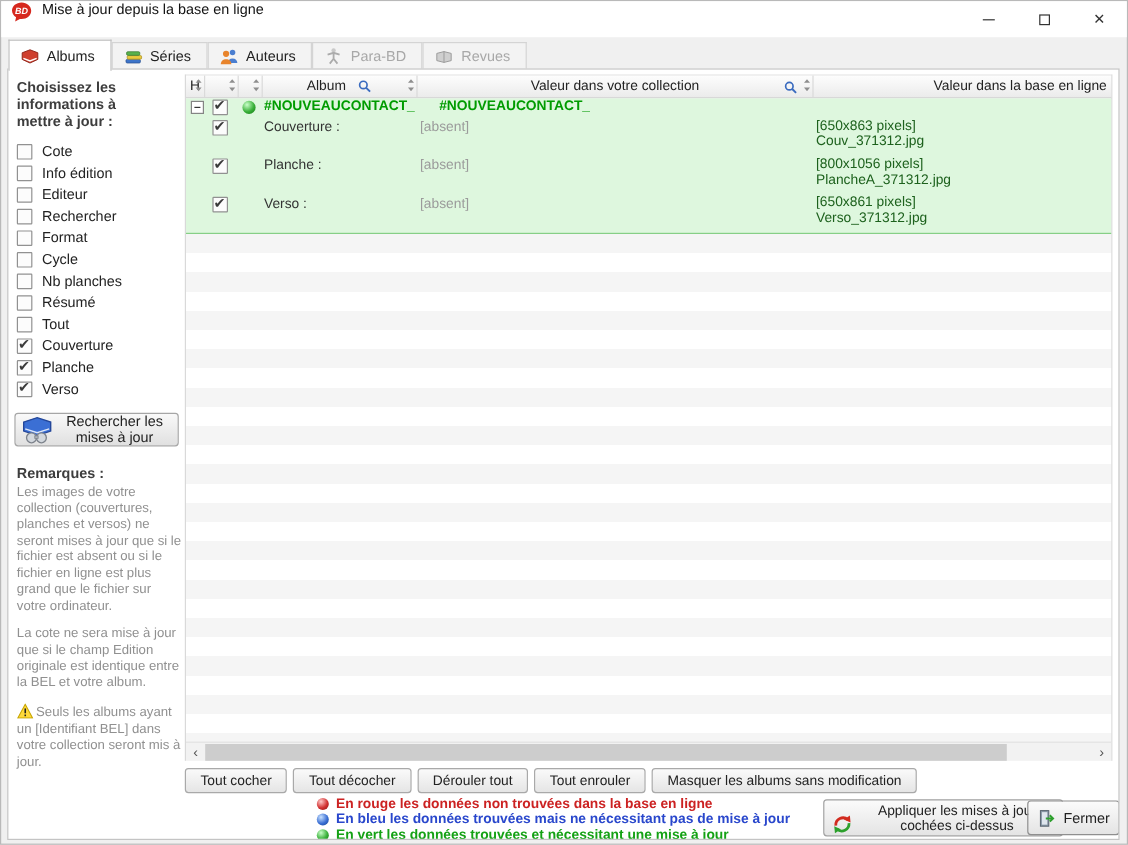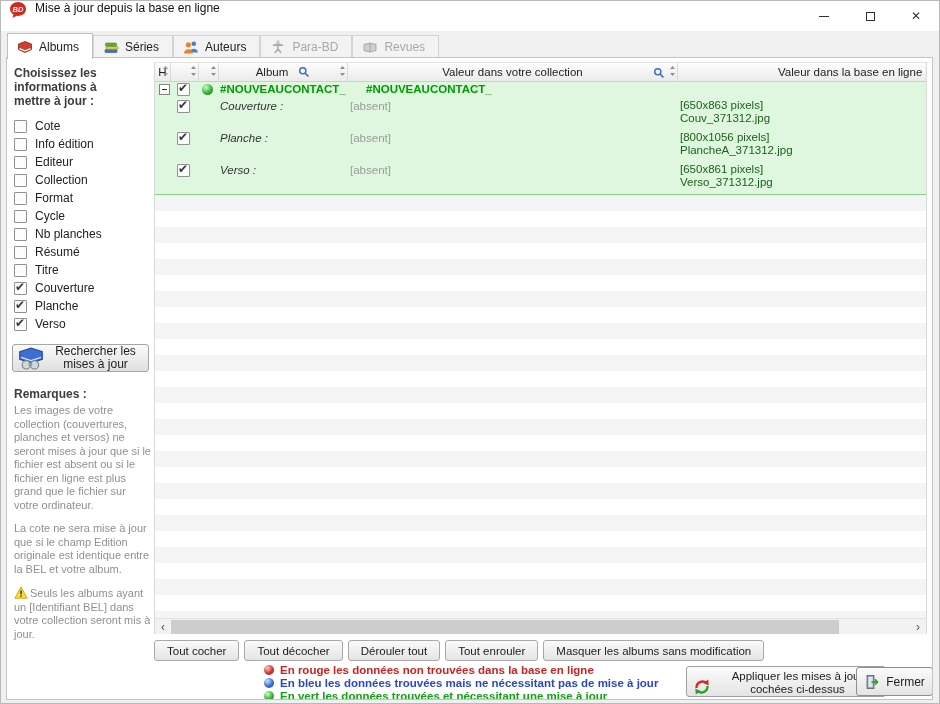--- a/index.html
+++ b/index.html
@@ -61,7 +61,7 @@
   .row-ball{position:absolute;left:47px;top:2px;width:11px;height:11px}
   .gtitle{position:absolute;left:65px;top:1px;font-weight:bold;color:#009b00;white-space:nowrap}
   .gcoll{position:absolute;left:211px;top:1px;font-weight:bold;color:#009b00;white-space:nowrap}
-  .slabel{position:absolute;left:65px;top:2px;font-style:italic;color:#333}
+  .slabel{position:absolute;left:65px;top:2px;color:#333}
   .sabsent{position:absolute;left:195px;top:2px;color:#9b9b9b}
   .sonline{position:absolute;left:525px;top:1px;color:#1d611d;line-height:13px}
   .sonline span{display:block}

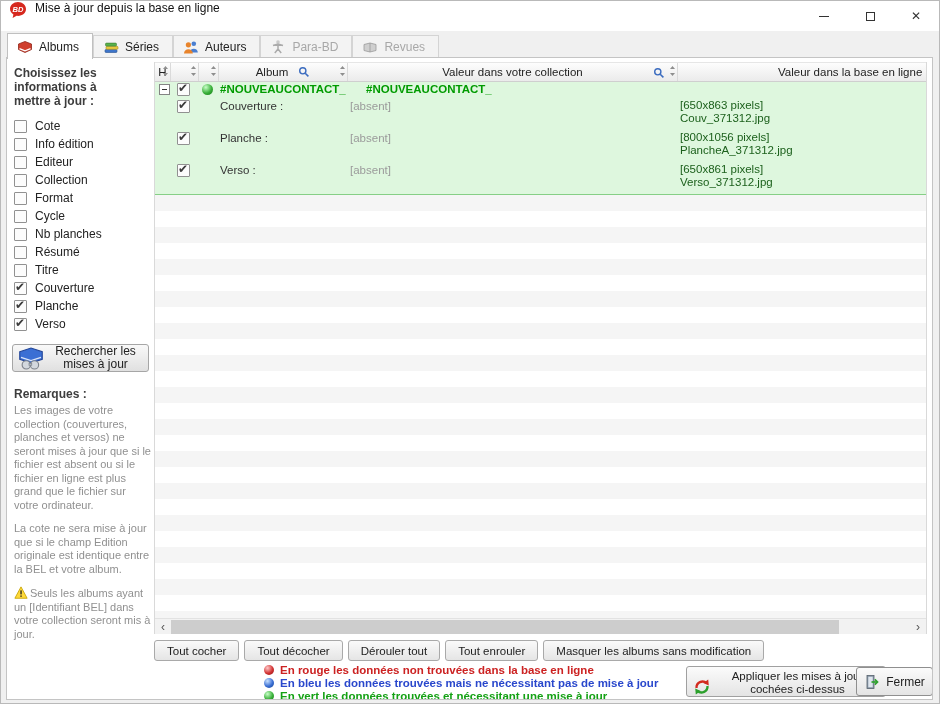--- a/index.html
+++ b/index.html
@@ -184,7 +184,7 @@
       </div>
       <div class="opt">
         <span class="cb"></span>
-        <span>Collection</span>
+        <span>Rechercher</span>
       </div>
       <div class="opt">
         <span class="cb"></span>

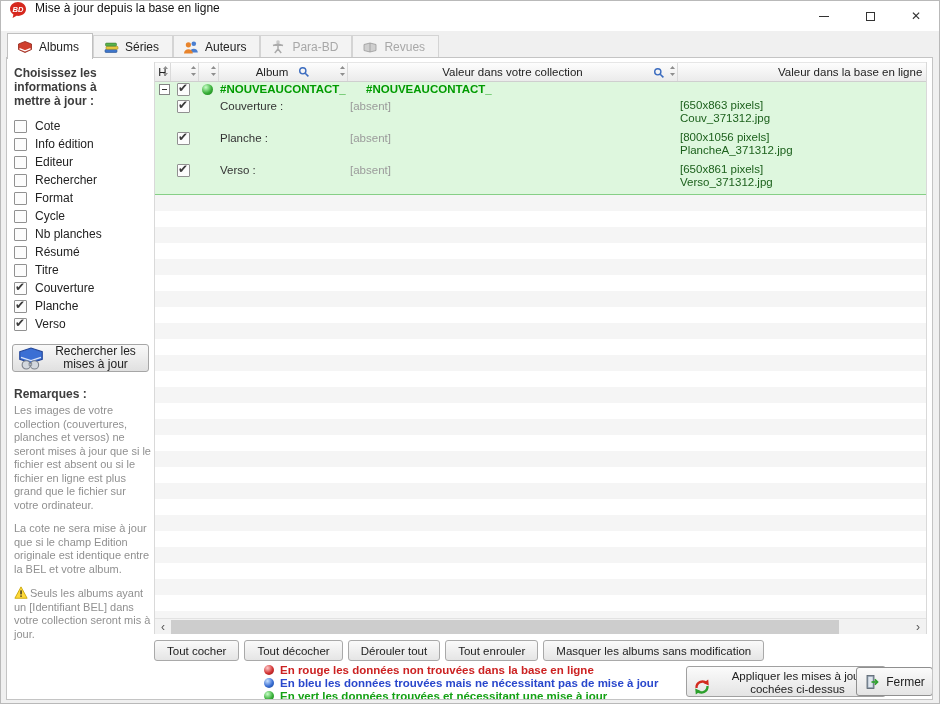--- a/index.html
+++ b/index.html
@@ -204,7 +204,7 @@
       </div>
       <div class="opt">
         <span class="cb"></span>
-        <span>Titre</span>
+        <span>Tout</span>
       </div>
       <div class="opt">
         <span class="cb checked"></span>

